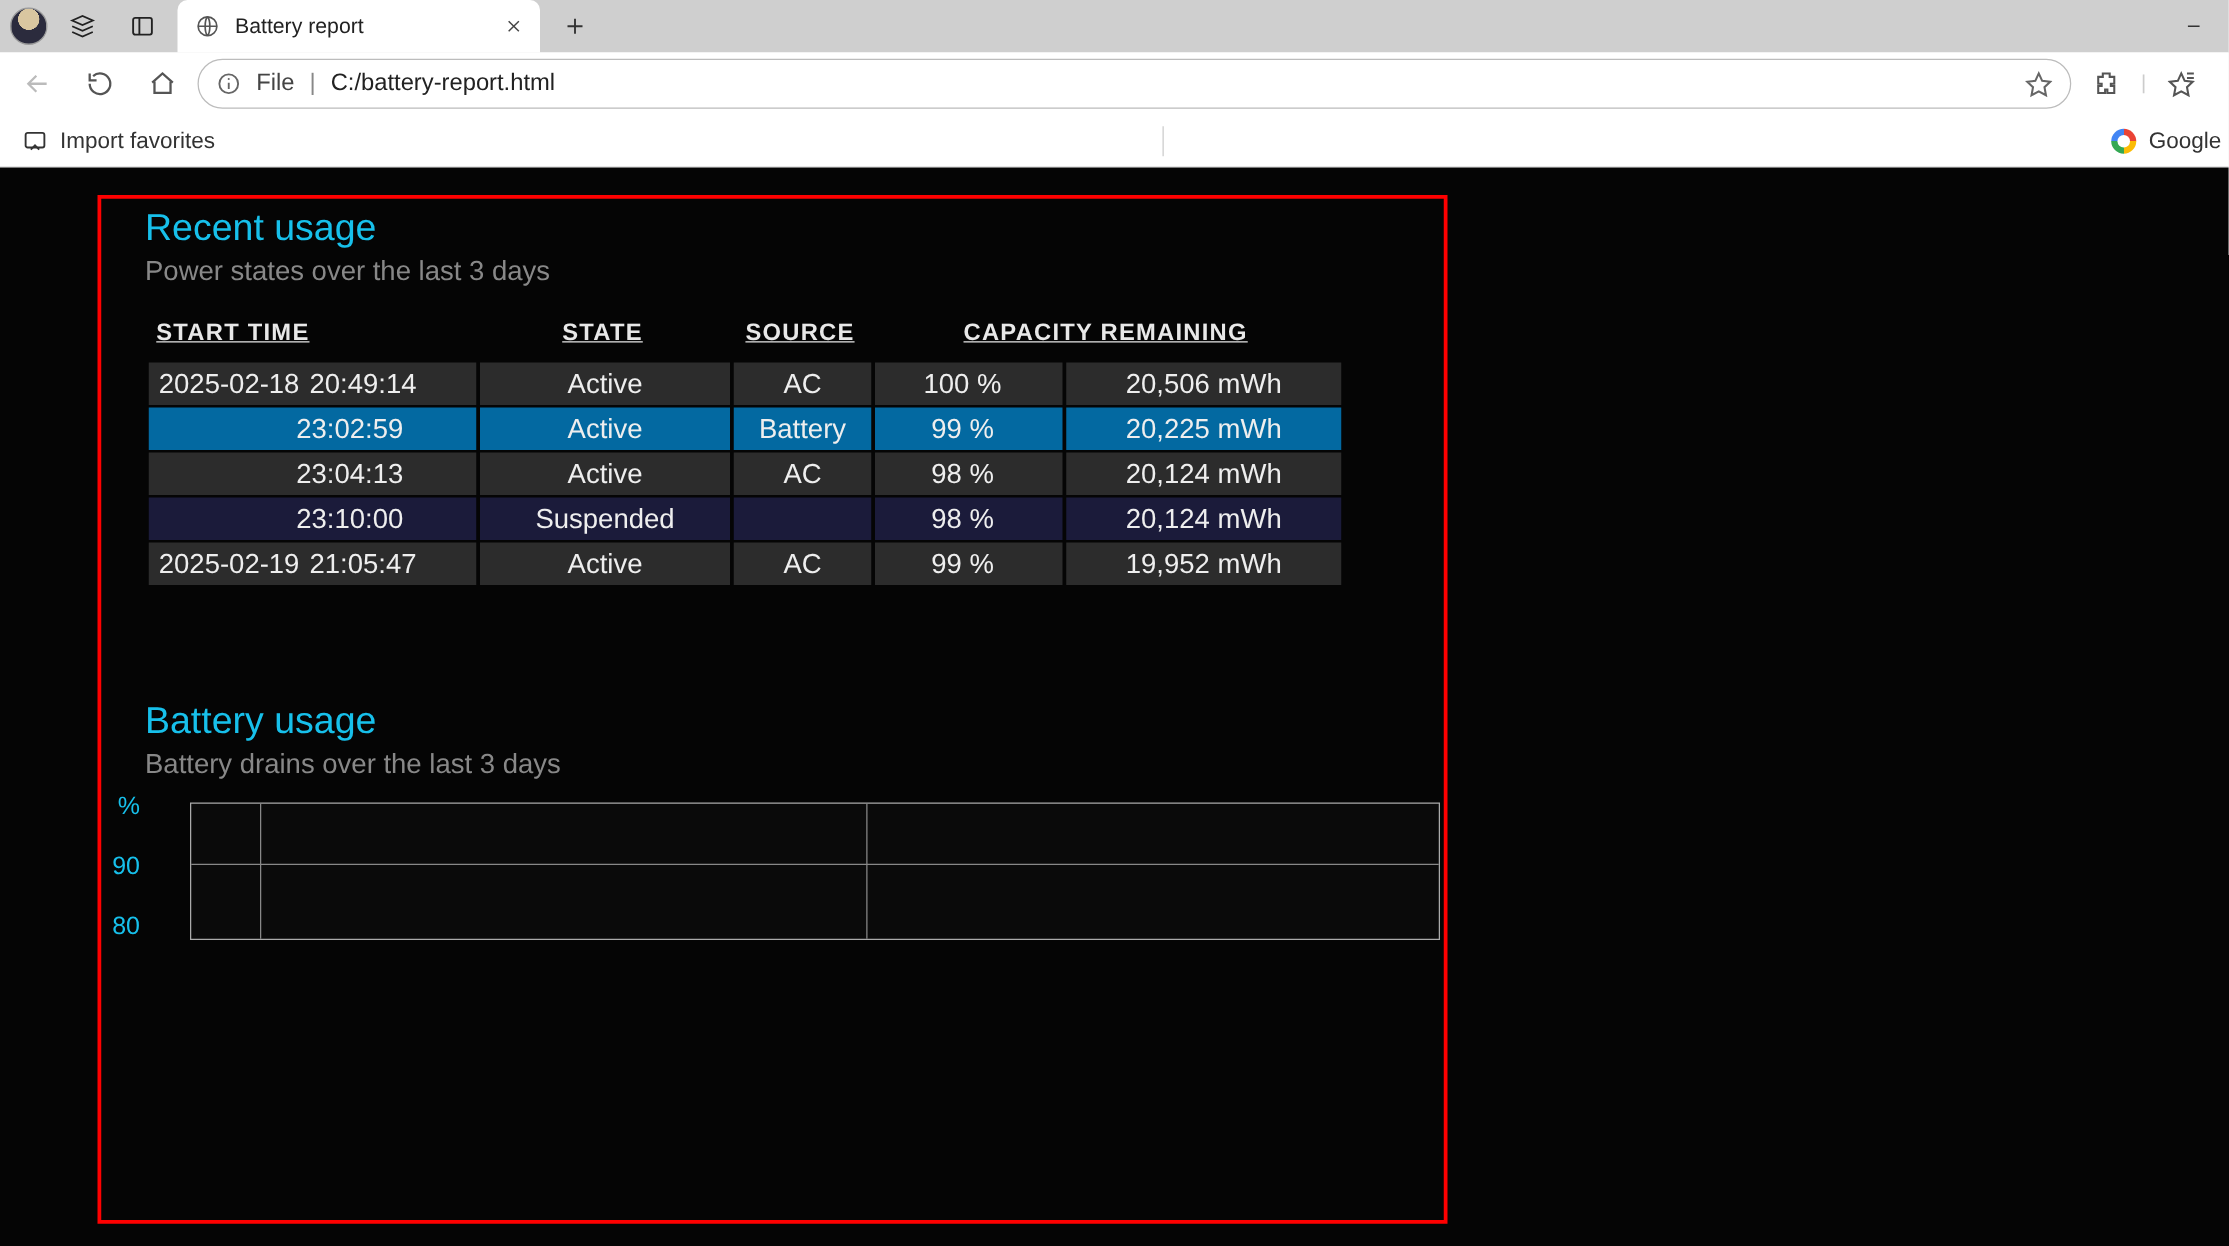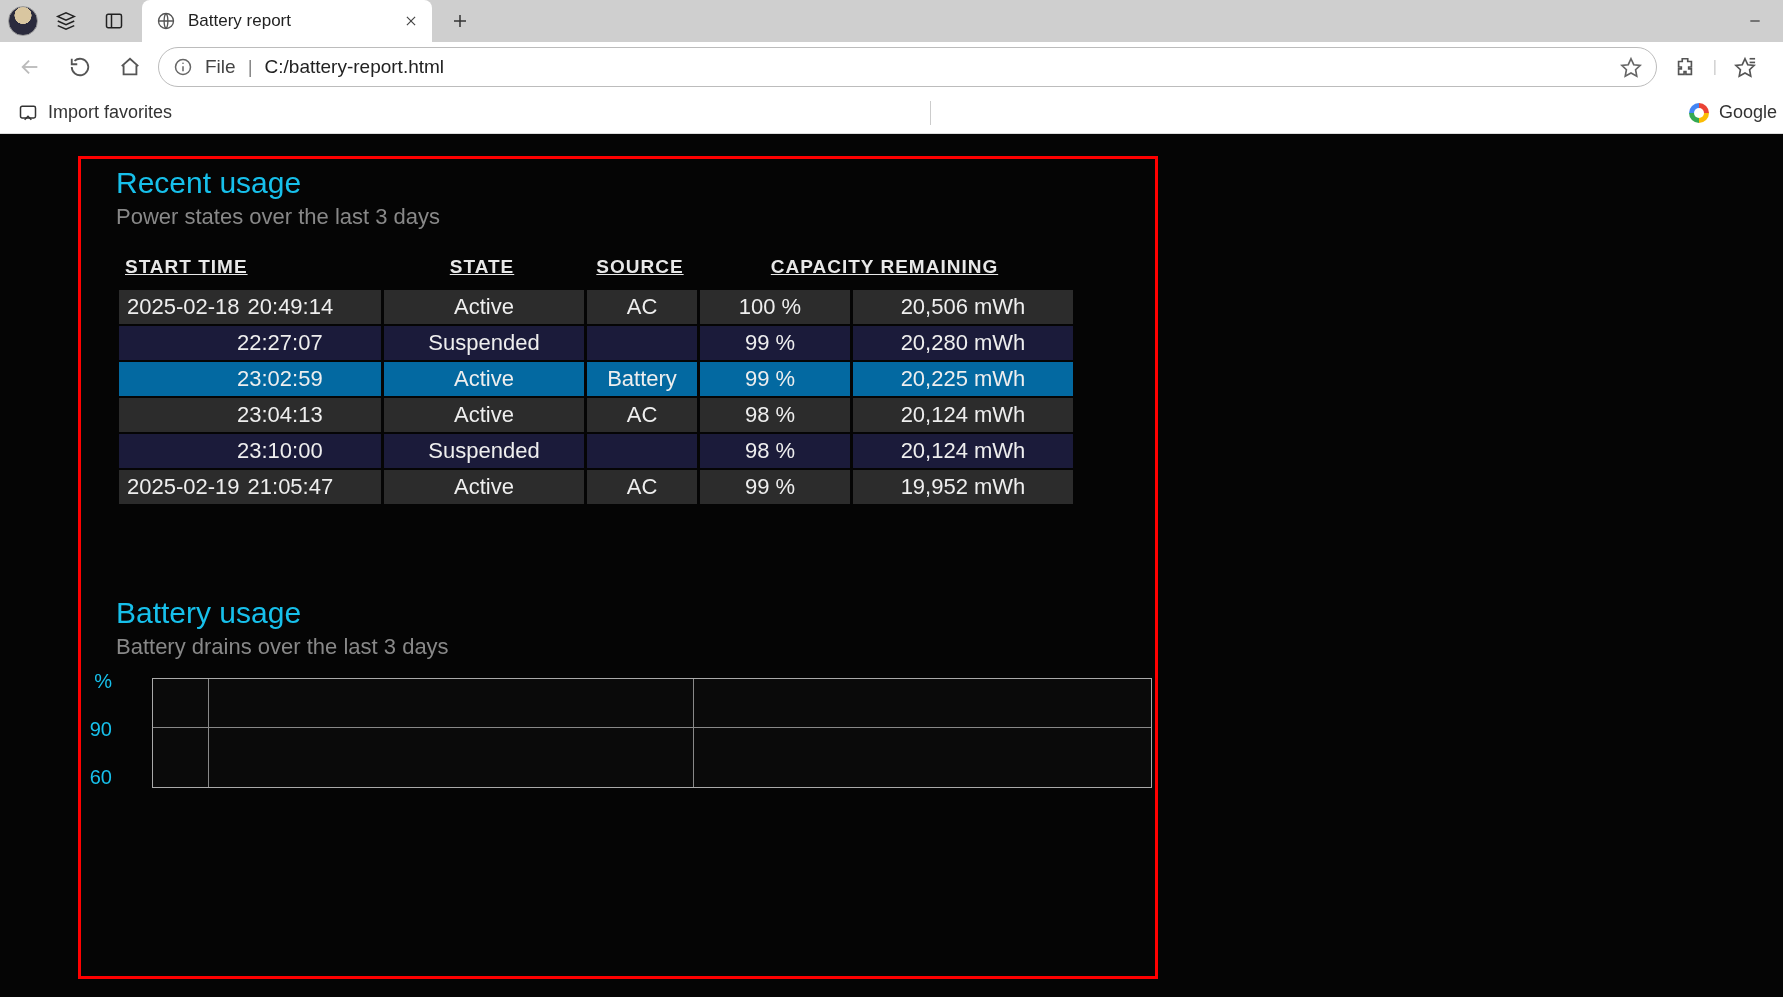--- a/index.html
+++ b/index.html
@@ -254,13 +254,6 @@
             <td class="capl">100 %</td>
             <td class="capr">20,506 mWh</td>
           </tr>
-          <tr class="susp">
-            <td class="dt"><span class="date"></span><span class="time">22:27:07</span></td>
-            <td>Suspended</td>
-            <td></td>
-            <td class="capl">99 %</td>
-            <td class="capr">20,280 mWh</td>
-          </tr>
           <tr class="batt">
             <td class="dt"><span class="date"></span><span class="time">23:02:59</span></td>
             <td>Active</td>

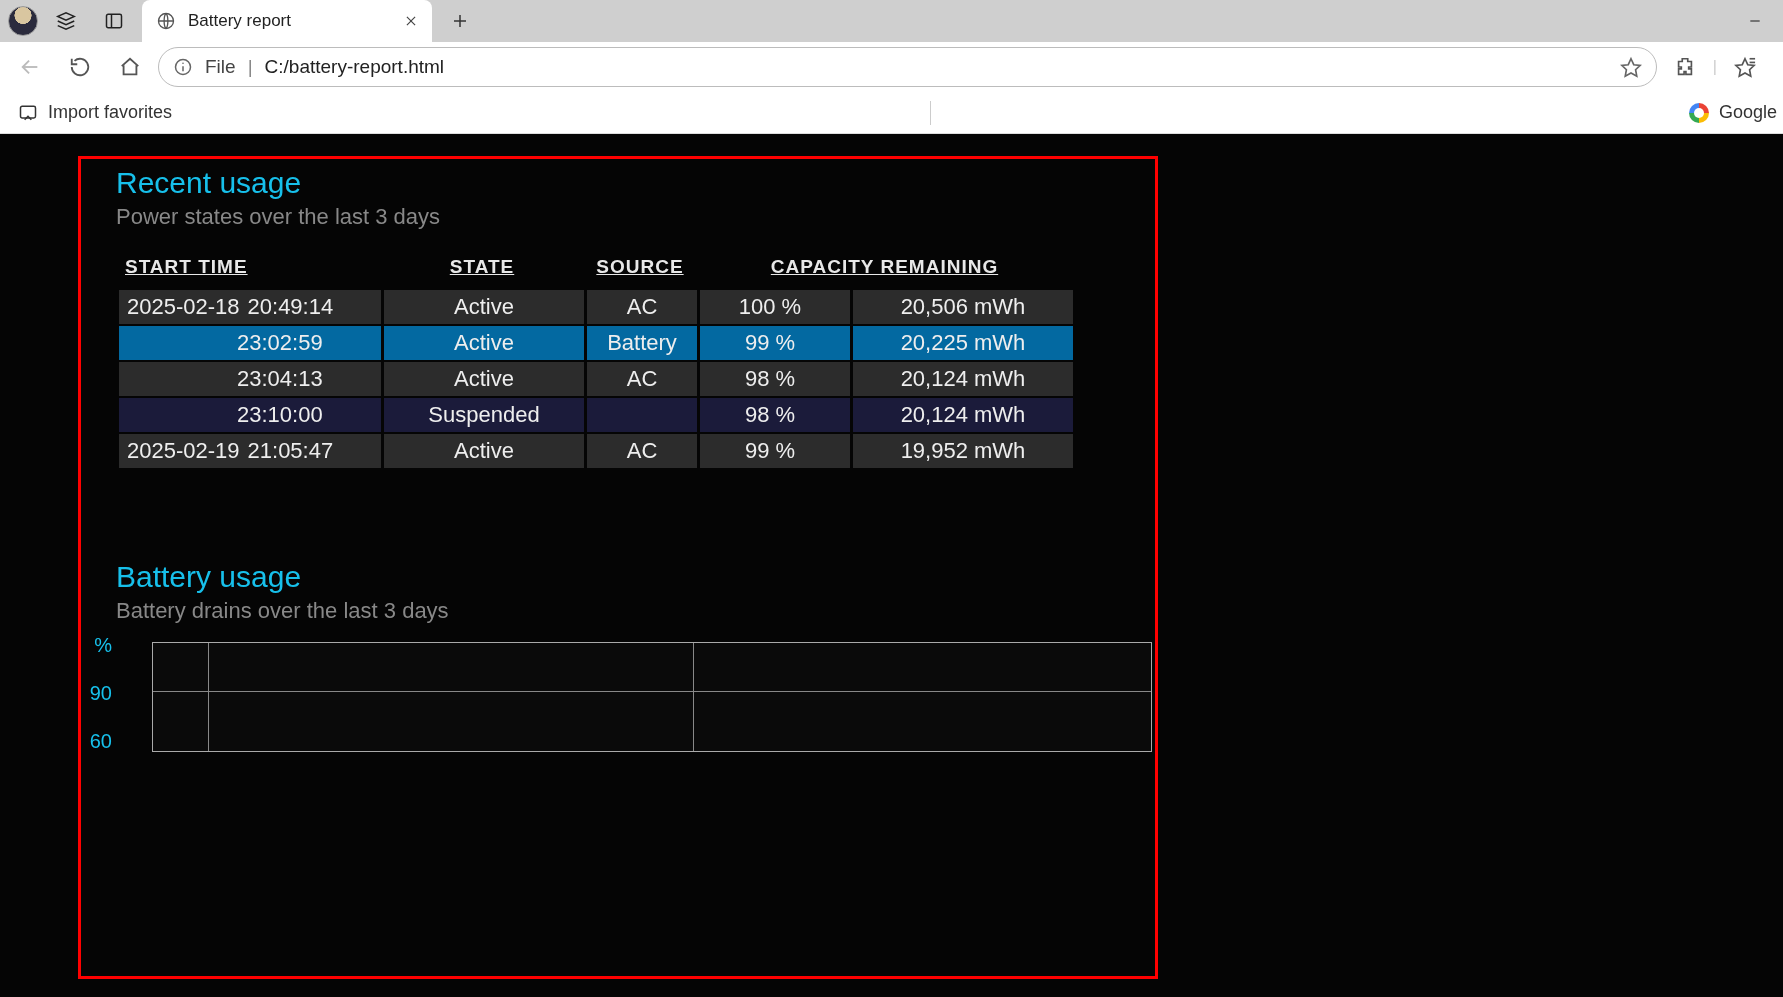--- a/index.html
+++ b/index.html
@@ -294,7 +294,7 @@
       <div class="ylabels">
         <div>%</div>
         <div>90</div>
-        <div>60</div>
+        <div>80</div>
       </div>
       <div class="grid">
         <div class="hline" style="top:48px;"></div>

